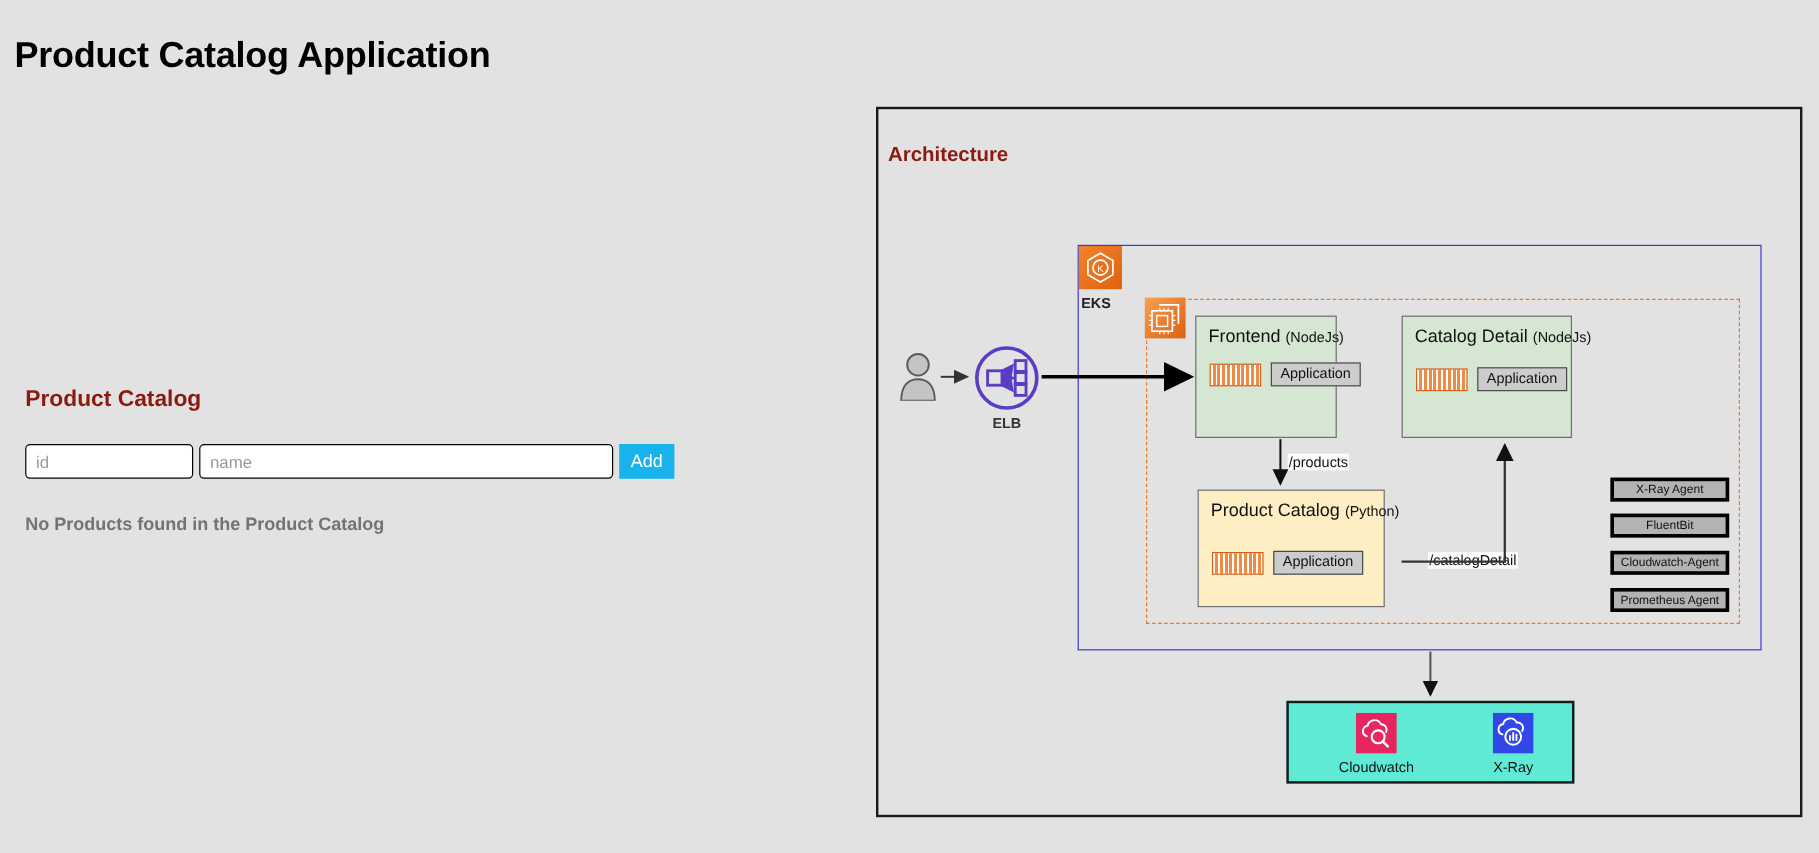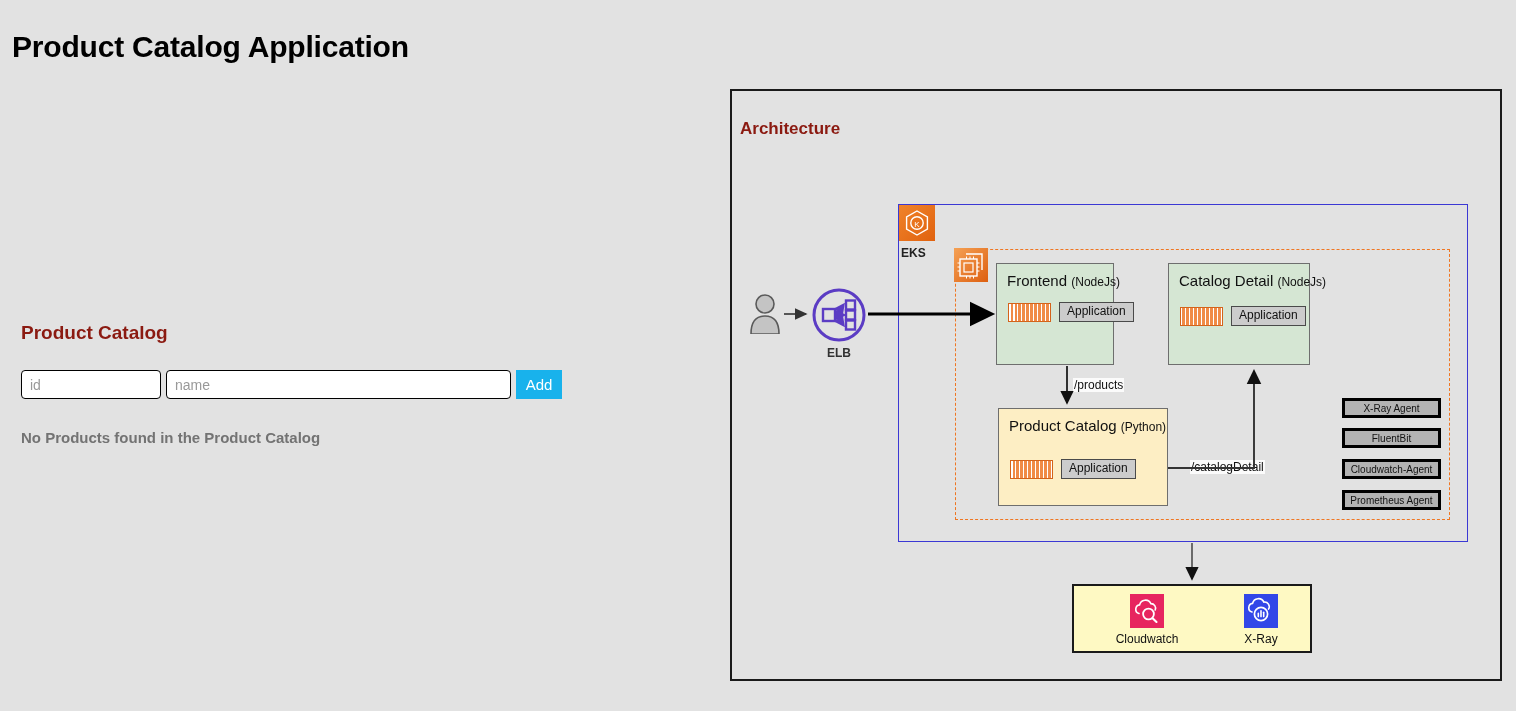--- a/index.html
+++ b/index.html
@@ -220,7 +220,7 @@
   #box-frontend .svc-row { top: 38px; }
   #box-catalog-detail { left: 1168px; top: 263px; width: 142px; height: 102px; padding-left: 44px; }
   #box-catalog-detail .svc-row { top: 42px; }
-  #box-product-catalog { left: 998px; top: 408px; width: 170px; height: 98px; }
+  #box-product-catalog { left: 998px; top: 408px; width: 156px; height: 98px; }
   #box-product-catalog .svc-row { top: 50px; }
 
   

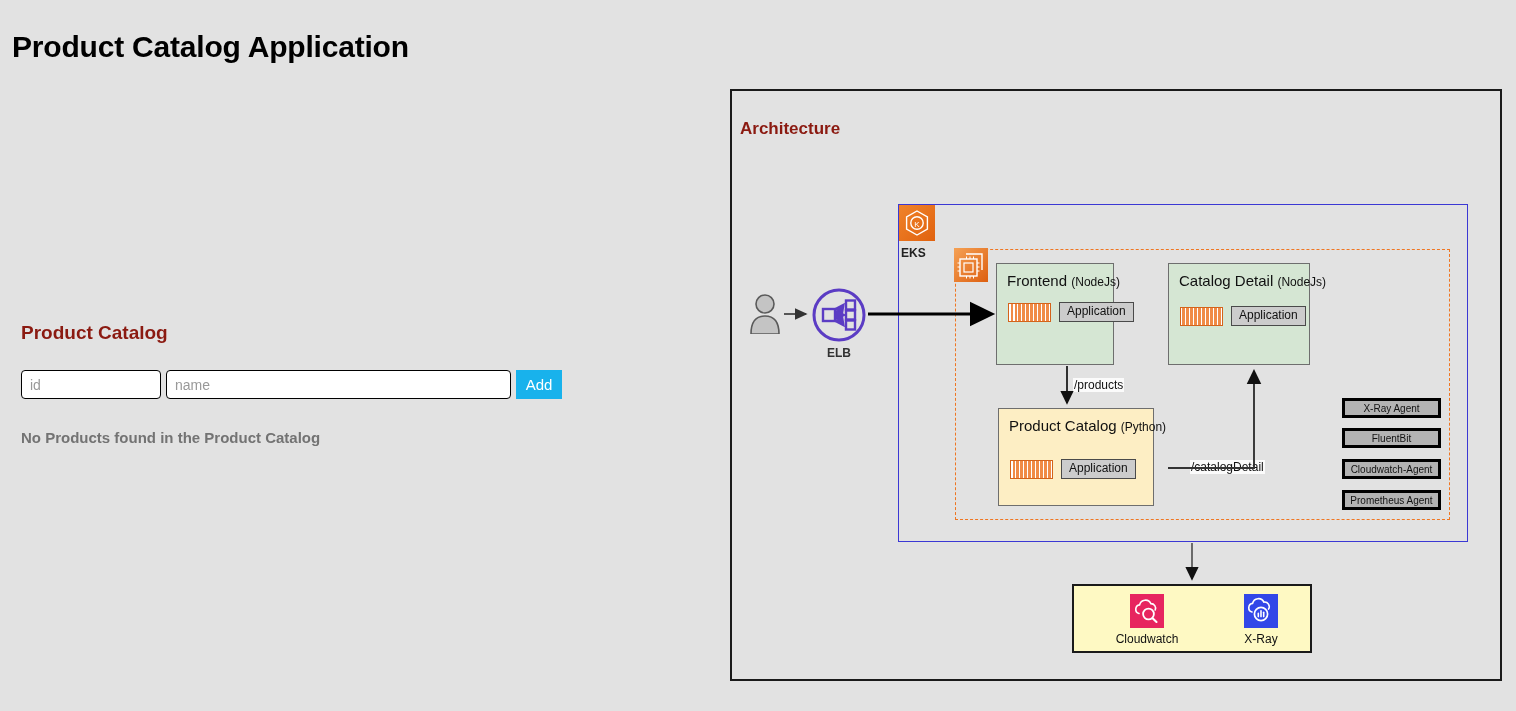--- a/index.html
+++ b/index.html
@@ -252,7 +252,7 @@
     height: 69px;
     box-sizing: border-box;
     border: 2px solid #1a1a1a;
-    background: #fef9c3;
+    background: #5eead4;
   }
   .mon-item {
     position: absolute;

